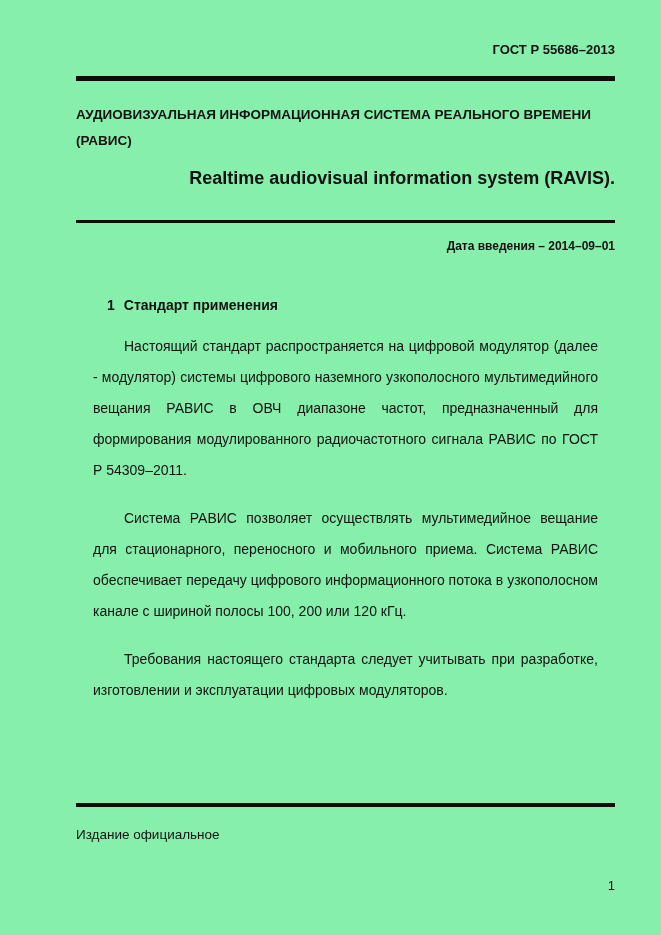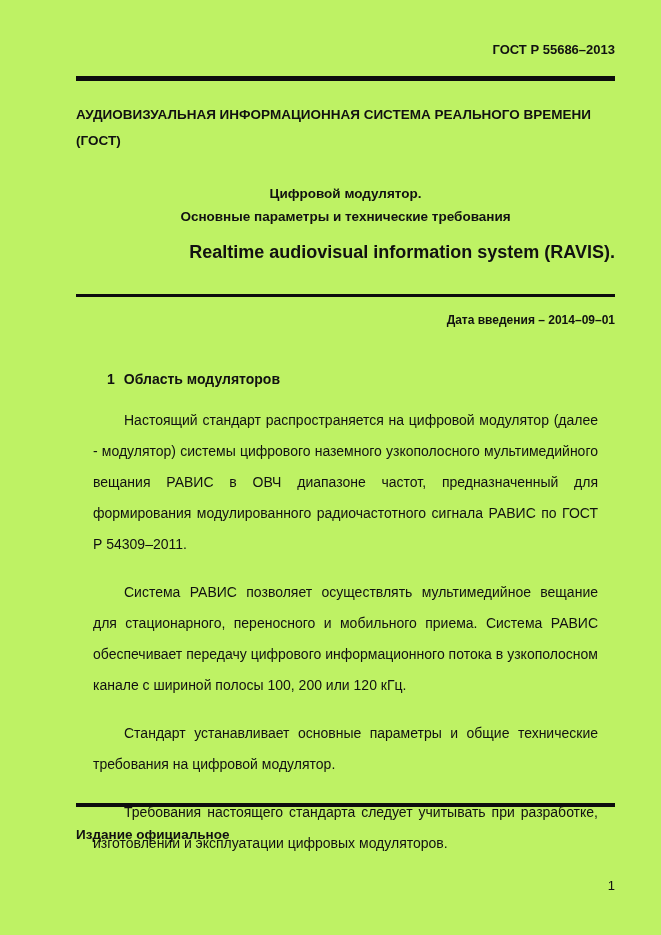--- a/index.html
+++ b/index.html
@@ -11,7 +11,7 @@
     position: relative;
     width: 661px;
     height: 935px;
-    background: #bef264;
+    background: #86efac;
     font-family: "Liberation Sans", sans-serif;
     color: #111111;
     overflow: hidden;

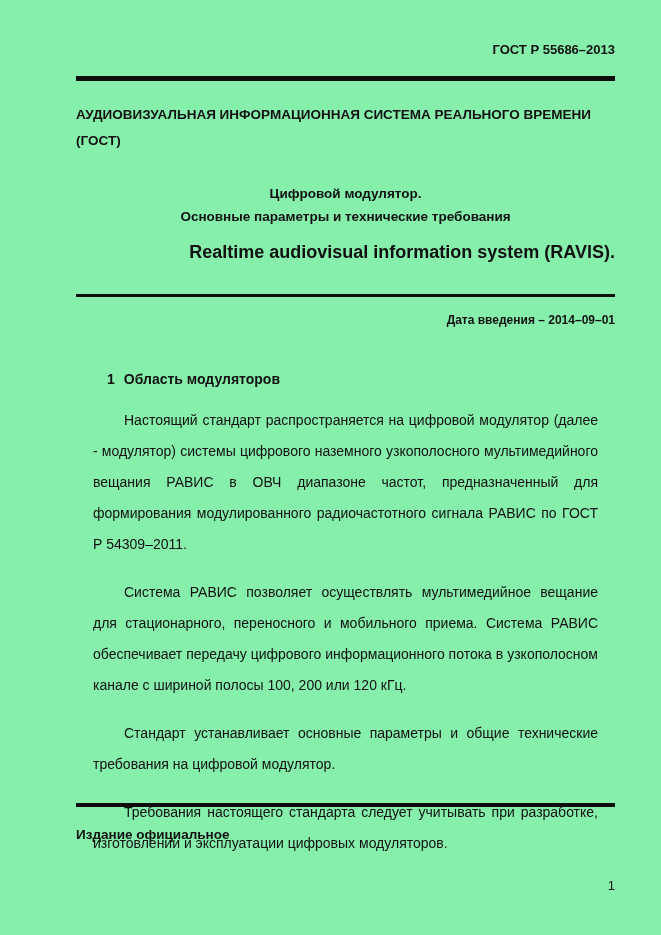--- a/index.html
+++ b/index.html
@@ -136,7 +136,7 @@
 
     <div class="title-ru">
       <div>АУДИОВИЗУАЛЬНАЯ ИНФОРМАЦИОННАЯ СИСТЕМА РЕАЛЬНОГО ВРЕМЕНИ</div>
-      <div>(ГОСТ)</div>
+      <div>(РАВИС)</div>
     </div>
 
     <div class="subtitle-ru">

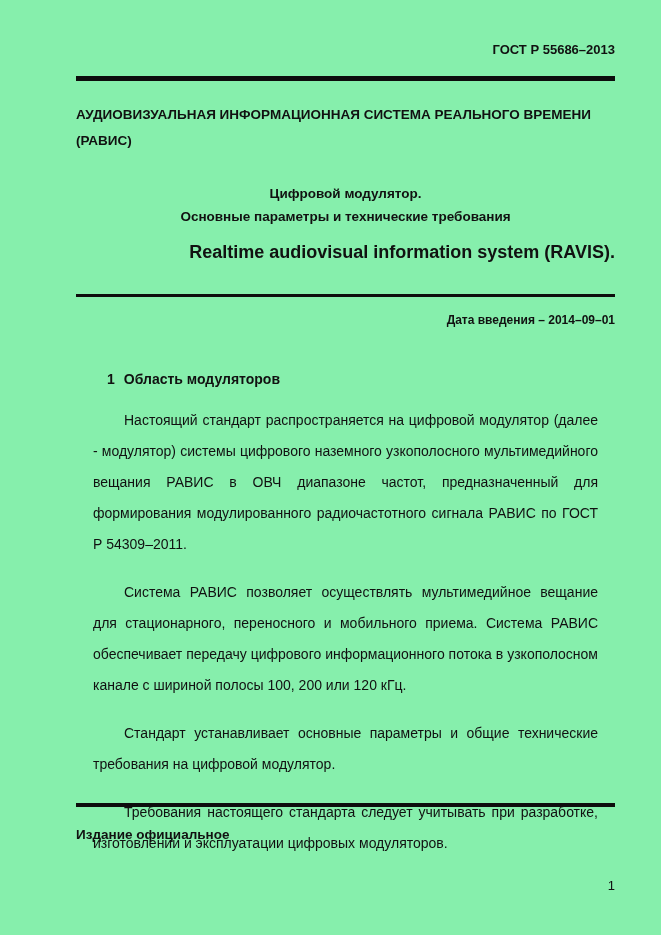--- a/index.html
+++ b/index.html
@@ -139,10 +139,6 @@
       <div>(РАВИС)</div>
     </div>
 
-    <div class="subtitle-ru">
-      <div>Цифровой модулятор.</div>
-      <div>Основные параметры и технические требования</div>
-    </div>
 
     <div class="title-en">
       <div>Realtime audiovisual information system (RAVIS).</div>

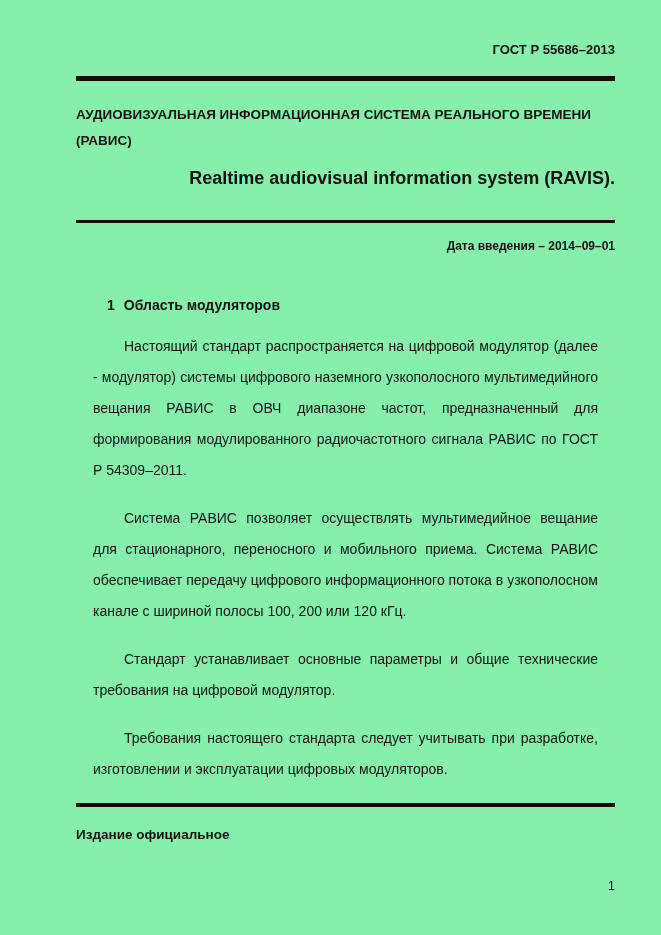--- a/index.html
+++ b/index.html
@@ -149,7 +149,7 @@
     <div class="intro-date">Дата введения – 2014–09–01</div>
 
     <h2 class="section-heading">
-      <span class="num">1</span><span>Область модуляторов</span>
+      <span class="num">1</span><span>Стандарт применения</span>
     </h2>
 
     <div class="body-text">

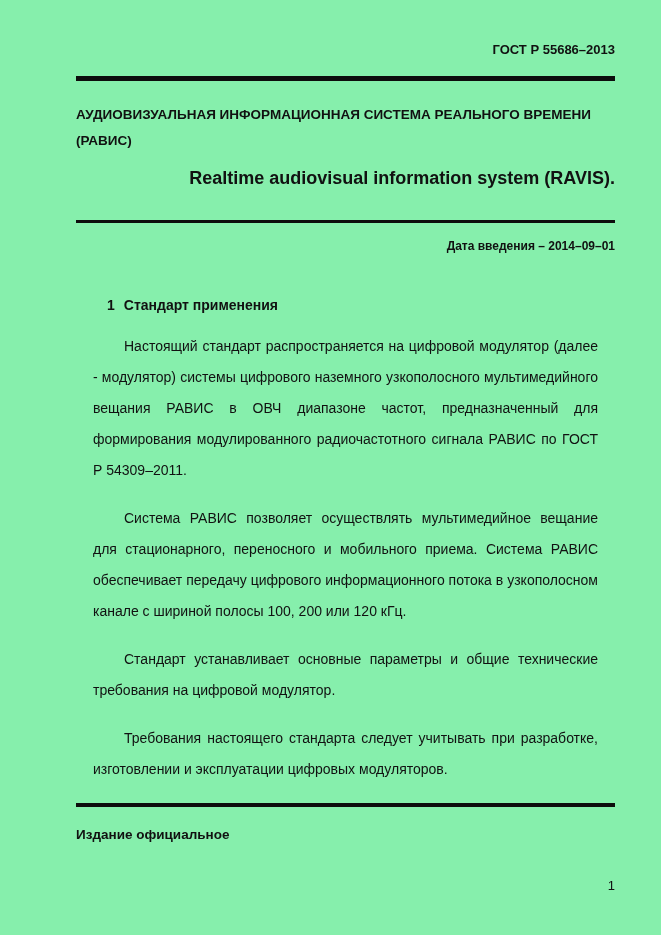--- a/index.html
+++ b/index.html
@@ -155,7 +155,6 @@
     <div class="body-text">
       <p>Настоящий стандарт распространяется на цифровой модулятор (далее - модулятор) системы цифрового наземного узкополосного мультимедийного вещания РАВИС в ОВЧ диапазоне частот, предназначенный для формирования модулированного радиочастотного сигнала РАВИС по ГОСТ Р 54309–2011.</p>
       <p>Система РАВИС позволяет осуществлять мультимедийное вещание для стационарного, переносного и мобильного приема. Система РАВИС обеспечивает передачу цифрового информационного потока в узкополосном канале с шириной полосы 100, 200 или 120 кГц.</p>
-      <p>Стандарт устанавливает основные параметры и общие технические требования на цифровой модулятор.</p>
       <p>Требования настоящего стандарта следует учитывать при разработке, изготовлении и эксплуатации цифровых модуляторов.</p>
     </div>
 

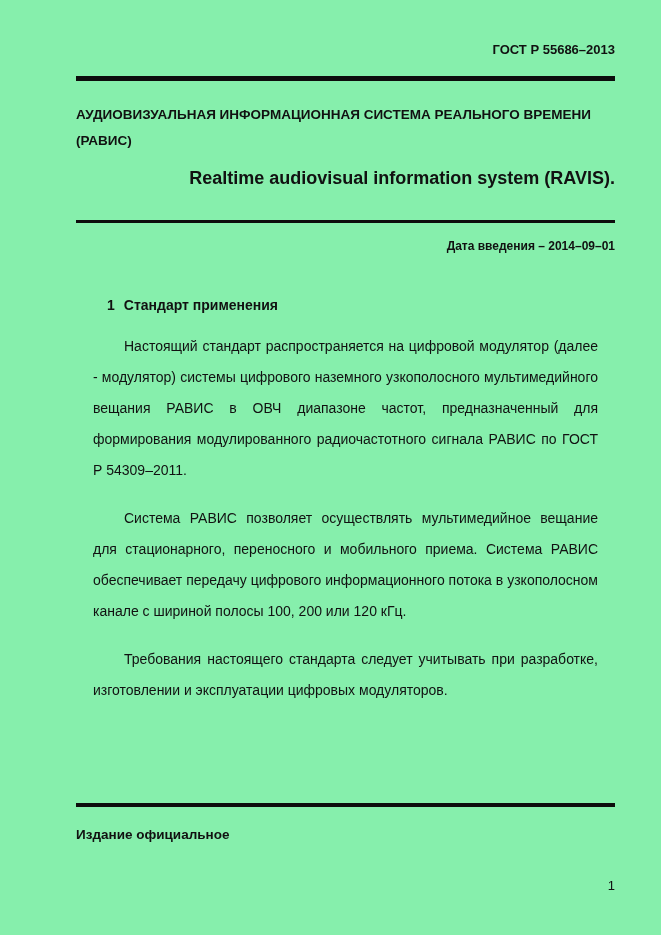--- a/index.html
+++ b/index.html
@@ -111,7 +111,7 @@
     position: absolute;
     left: 76px;
     top: 827px;
-    font-weight: bold;
+    font-weight: normal;
     font-size: 13.5px;
   }
   .page-number {

